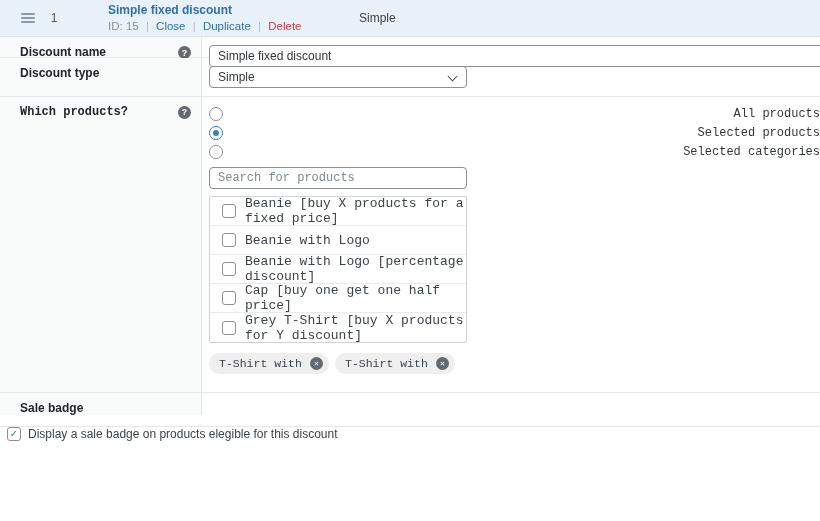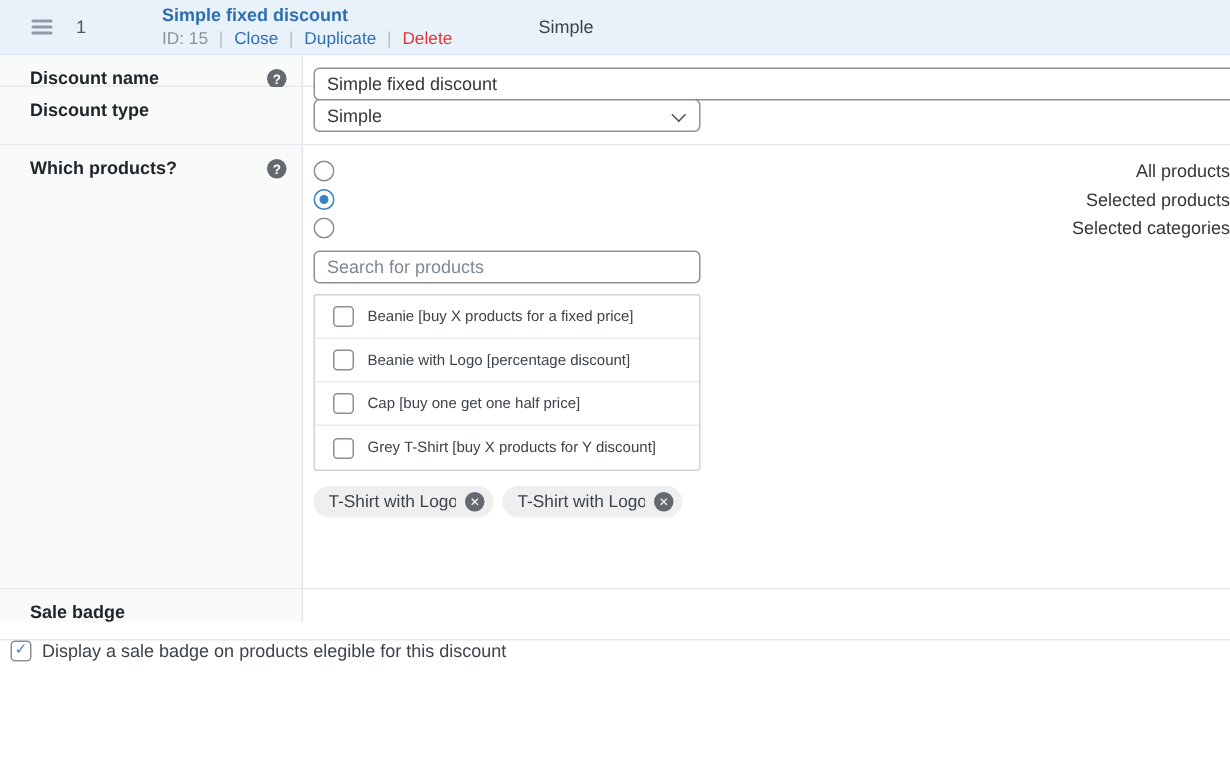--- a/index.html
+++ b/index.html
@@ -46,7 +46,7 @@
 
   .r1 { height:21px; } .r1 .ccell { padding-top:8px; }
   .r2 { height:39px; } .r2 .ccell { padding-top:8px; }
-  .r3 { height:296px; } .r3 .ccell { padding-top:7px; }
+  .r3 { height:296px;font-family:Liberation Mono, monospace; } .r3 .ccell { padding-top:7px; }
   .r4 { height:76px; } .r4 .ccell { padding-top:8px; }
   .r5 { height:34px; } .r5 .ccell { padding-top:12px; }
 

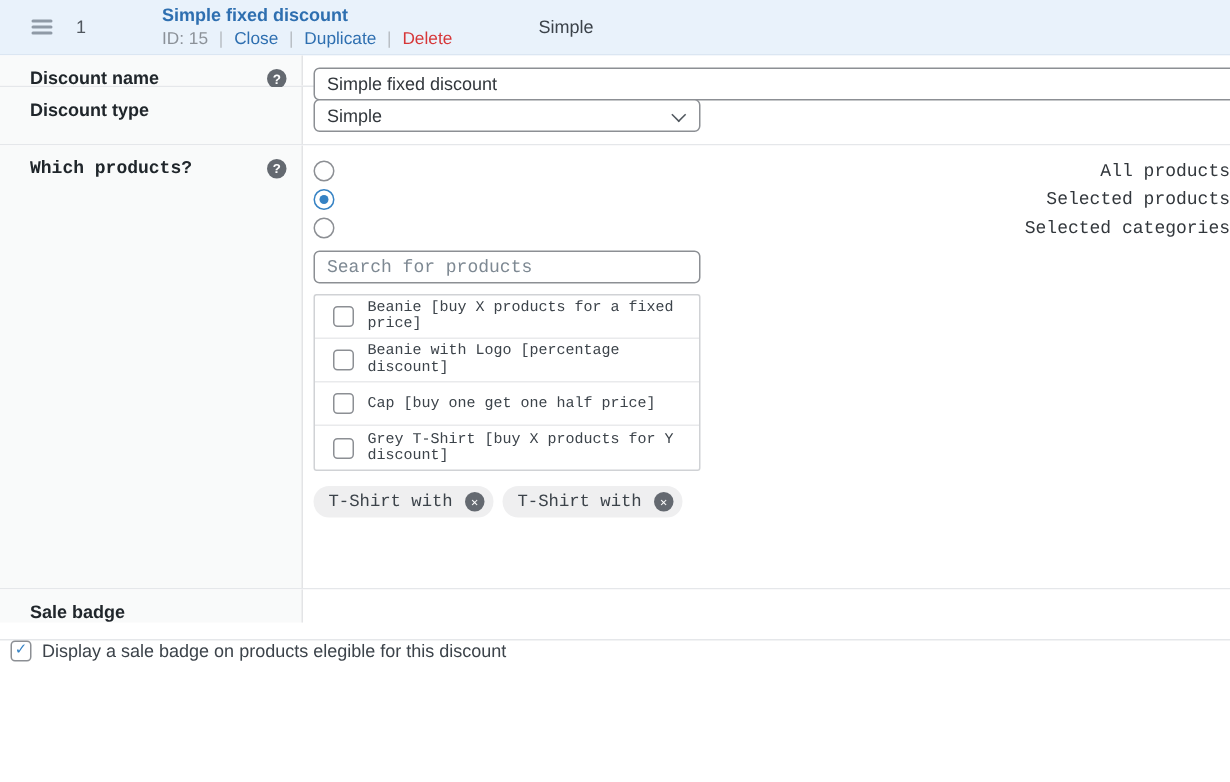--- a/index.html
+++ b/index.html
@@ -98,7 +98,7 @@
     flex:none; margin-right:9px; display:inline-flex; align-items:center; justify-content:center;
     font-size:10px; line-height:1; color:#3582c4; font-weight:bold;
   }
-  .plabel { color:#3c434a; font-size:10px; }
+  .plabel { color:#3c434a; font-size:13px; }
 
   
   .tags { margin-top:10px; display:flex; gap:6px; }

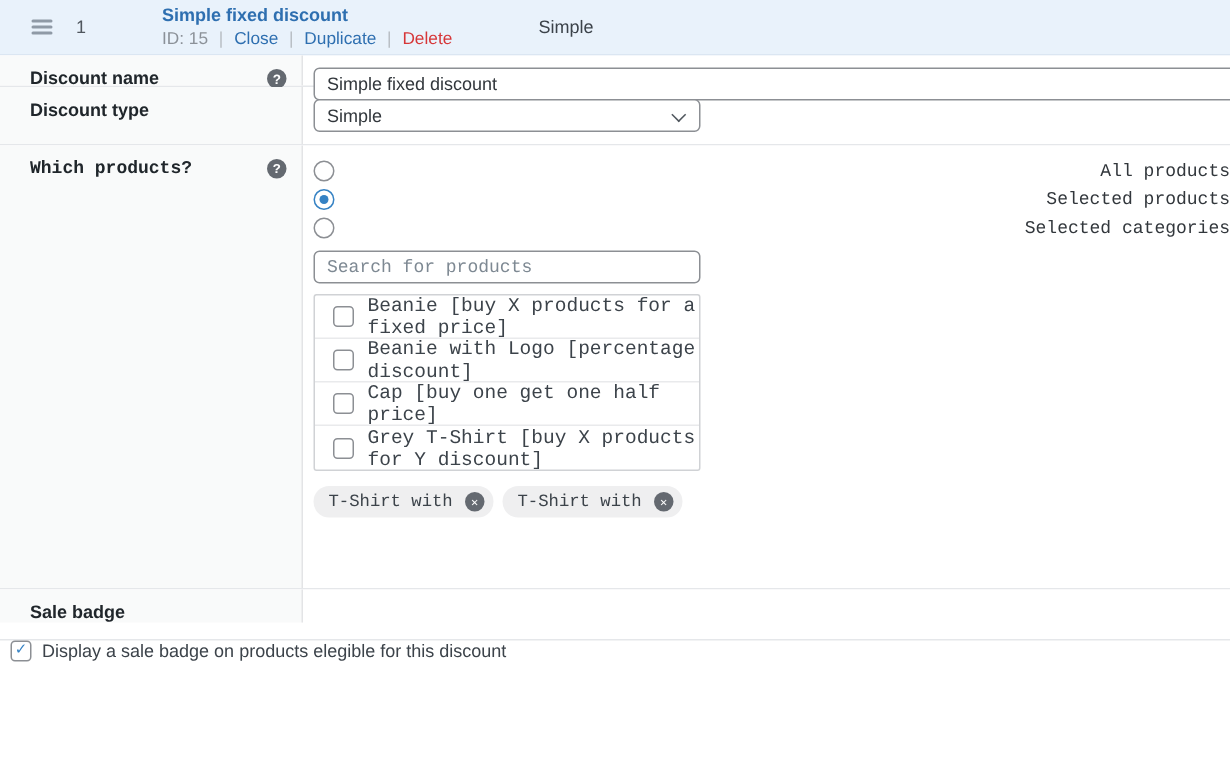--- a/index.html
+++ b/index.html
@@ -209,6 +209,10 @@
         </div>
         <div class="pitem">
           <span class="cbox"></span>
+          <span class="plabel">Beanie with Logo</span>
+        </div>
+        <div class="pitem">
+          <span class="cbox"></span>
           <span class="plabel">Beanie with Logo [percentage discount]</span>
         </div>
         <div class="pitem">

